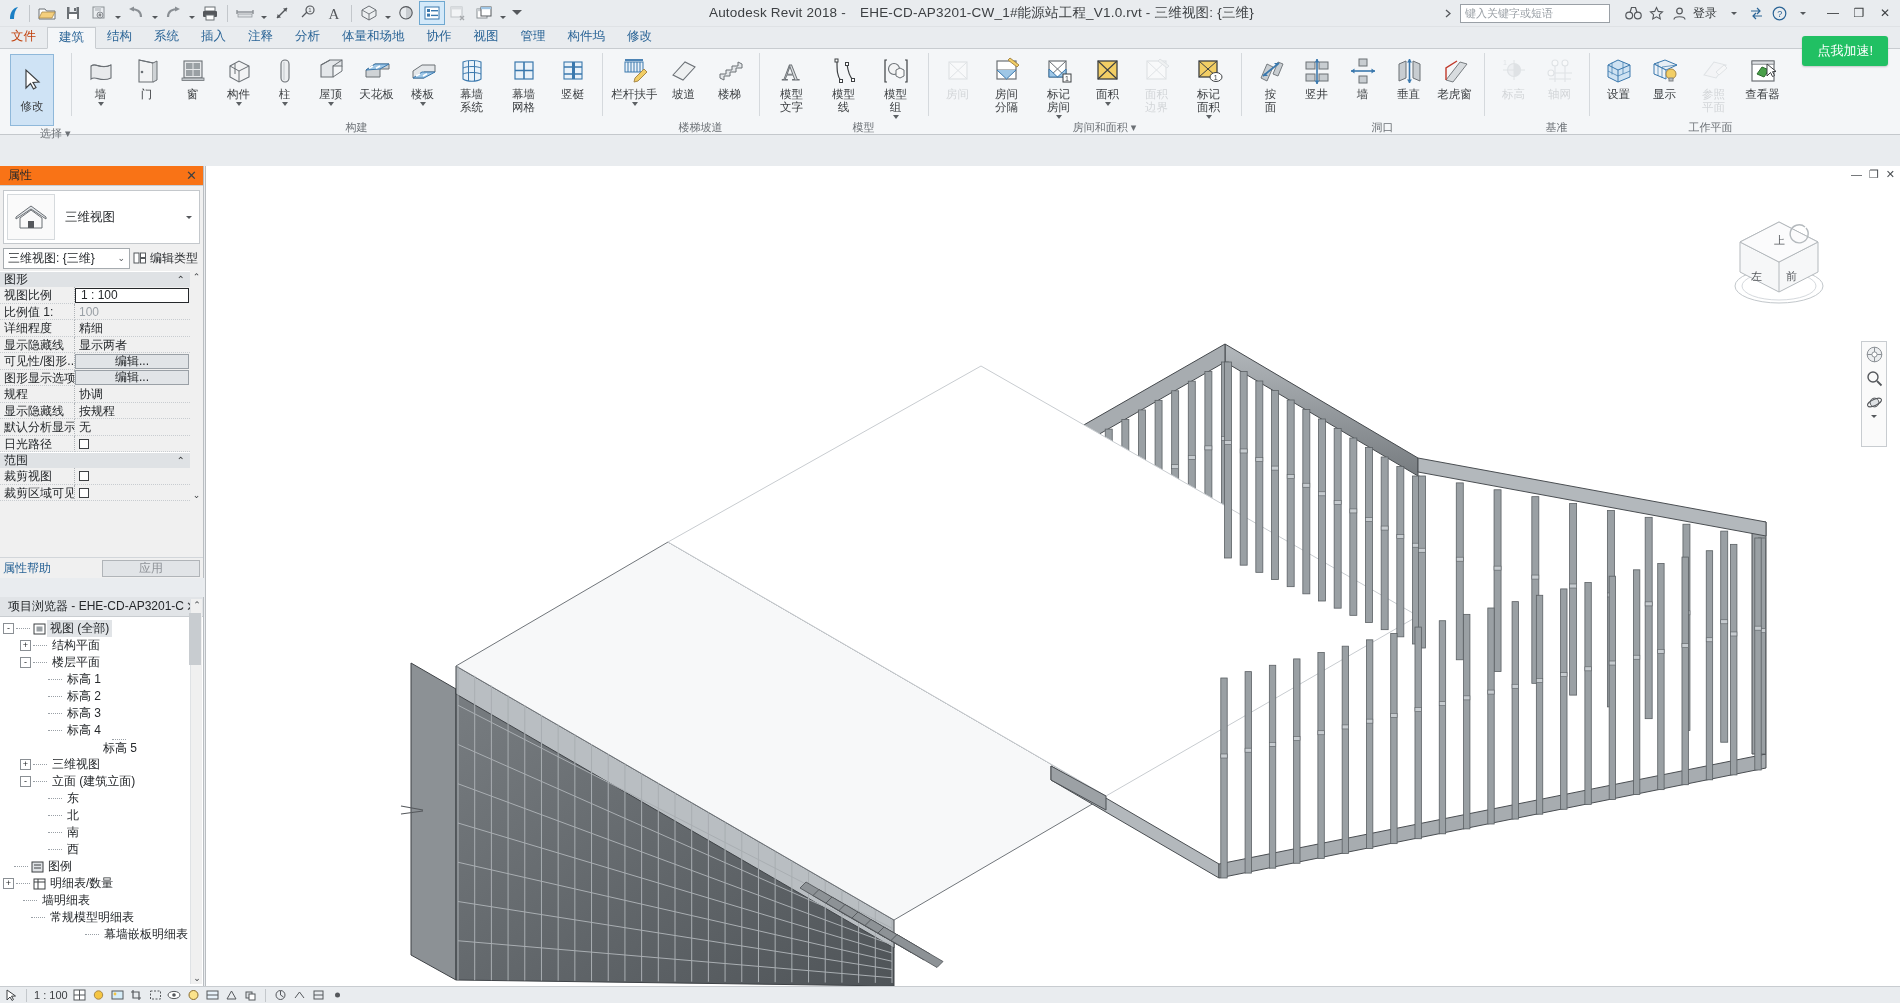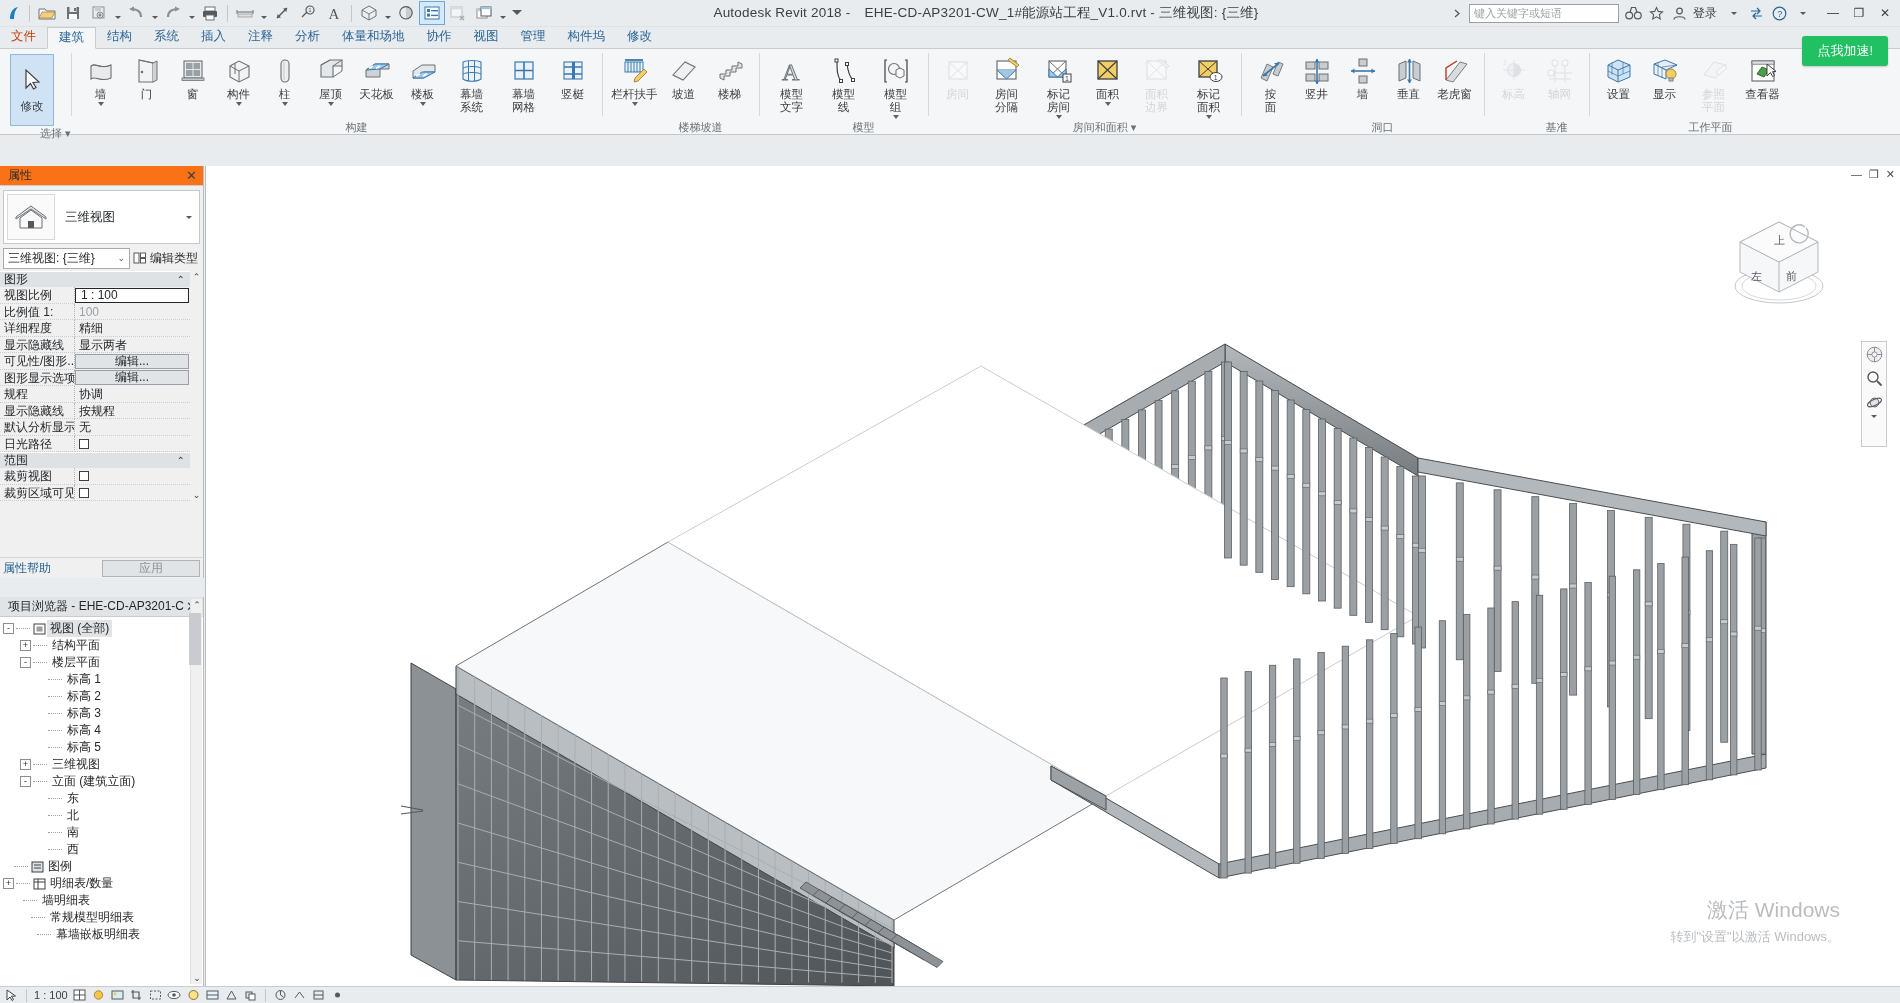--- a/index.html
+++ b/index.html
@@ -36,7 +36,7 @@
   .tb-right{ display:flex; align-items:center; height:27px; padding-right:2px; }
   .searchbox{
     width:150px; height:19px; border:1px solid #9aa0a6; background:#fff;
-    font-size:11px; color:#9aa0a6; padding:2px 4px; margin-right:3px;
+    font-size:11px; color:#9aa0a6; padding:2px 4px; margin-right:12px;
     display:flex; align-items:center;
   }
   .tb-icon{ width:23px;height:23px;display:flex;align-items:center;justify-content:center;color:#5b5f63; }

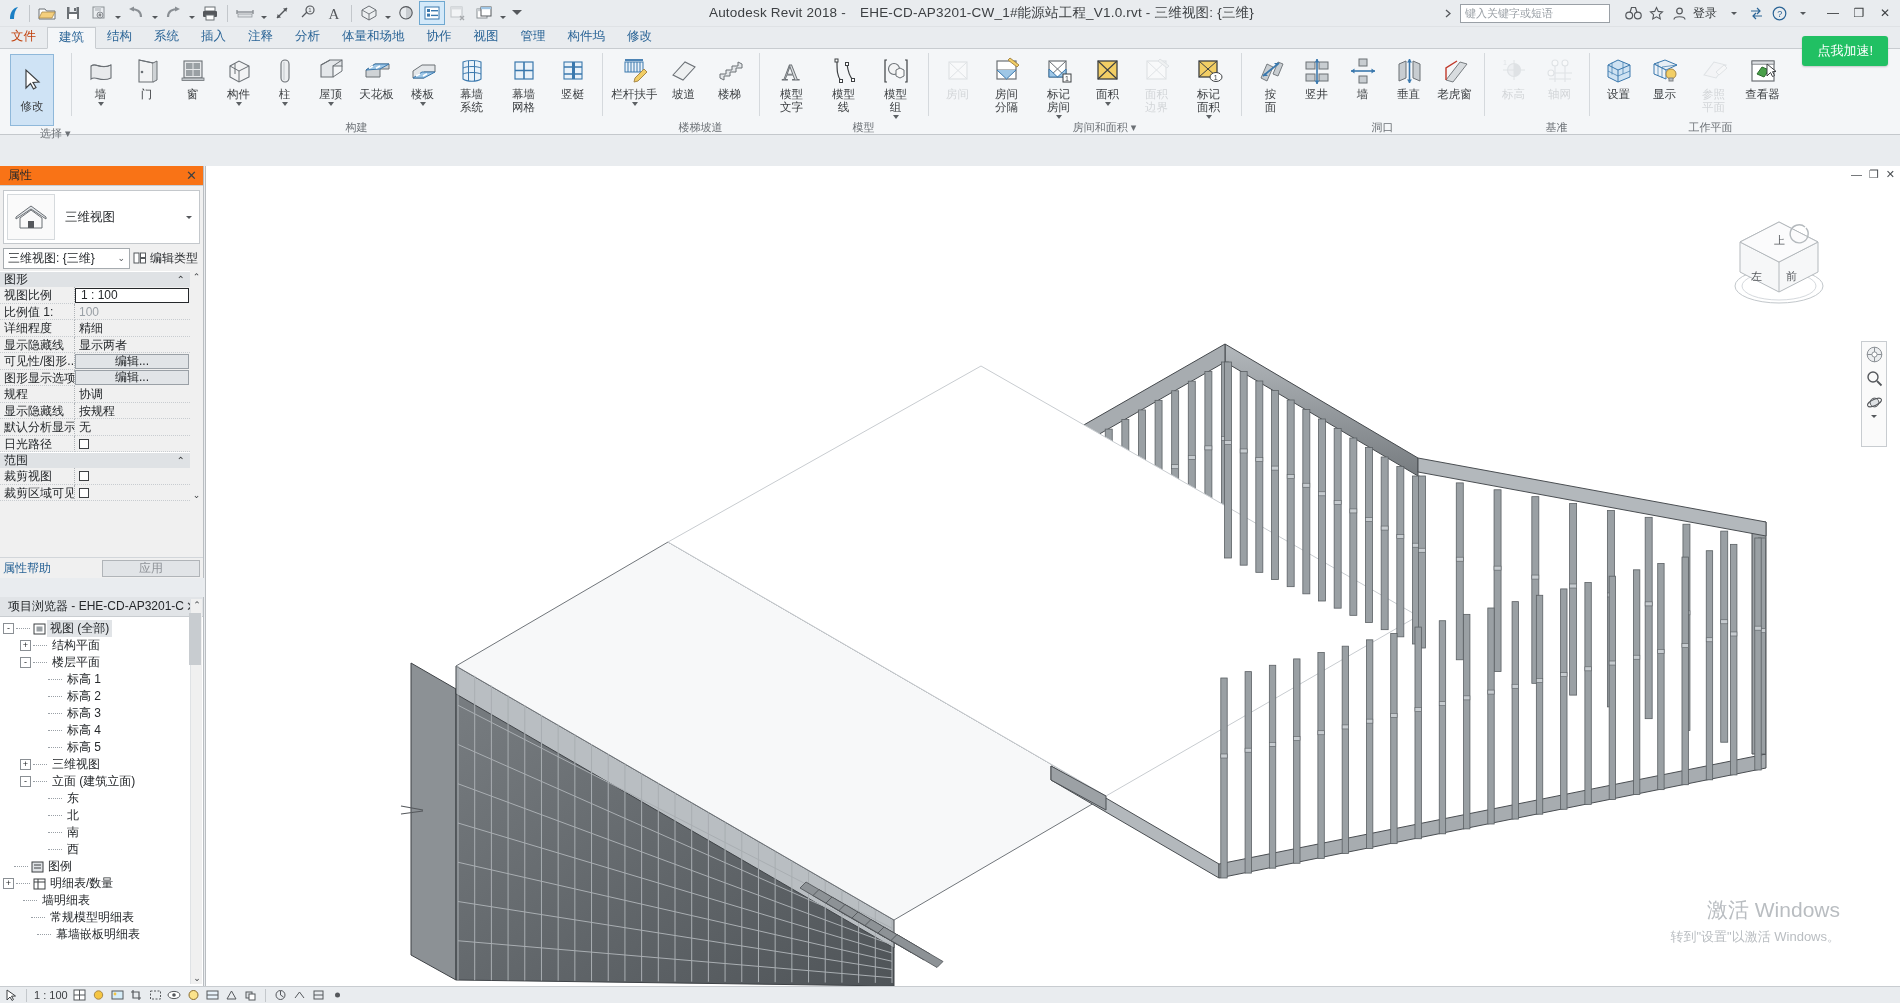--- a/index.html
+++ b/index.html
@@ -1005,7 +1005,7 @@
           <span class="dots"></span>
           <span class="lb">标高 4</span>
         </div>
-        <div class="tnode" style="padding-left: 37px;">
+        <div class="tnode" style="padding-left: 37px; flex-direction: column;">
           <span style="width:11px;display:inline-block;flex:none"></span>
           <span class="dots"></span>
           <span class="lb">标高 5</span>

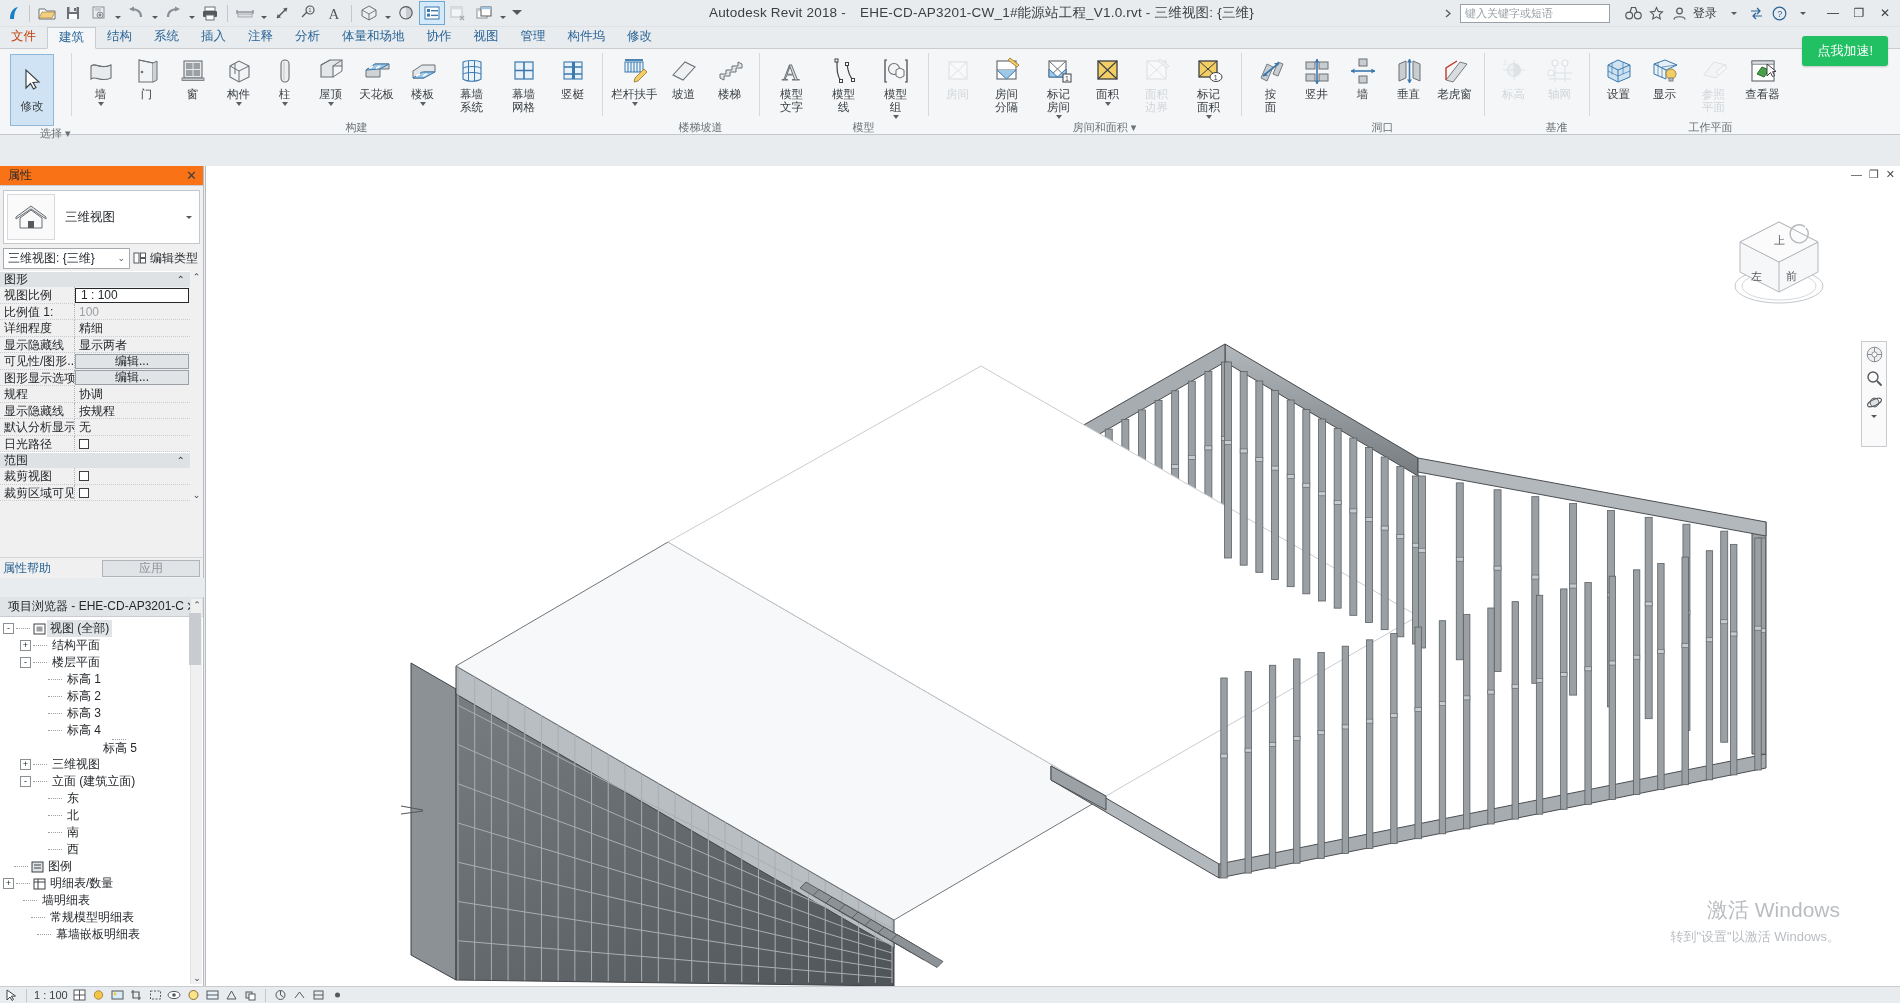--- a/index.html
+++ b/index.html
@@ -1415,10 +1415,6 @@
       <div><span class="caret"></span></div>
     </div>
 
-    <div class="watermark">
-      <div class="w1">激活 Windows</div>
-      <div class="w2">转到"设置"以激活 Windows。</div>
-    </div>
   </div>
 
   <div class="statusbar">

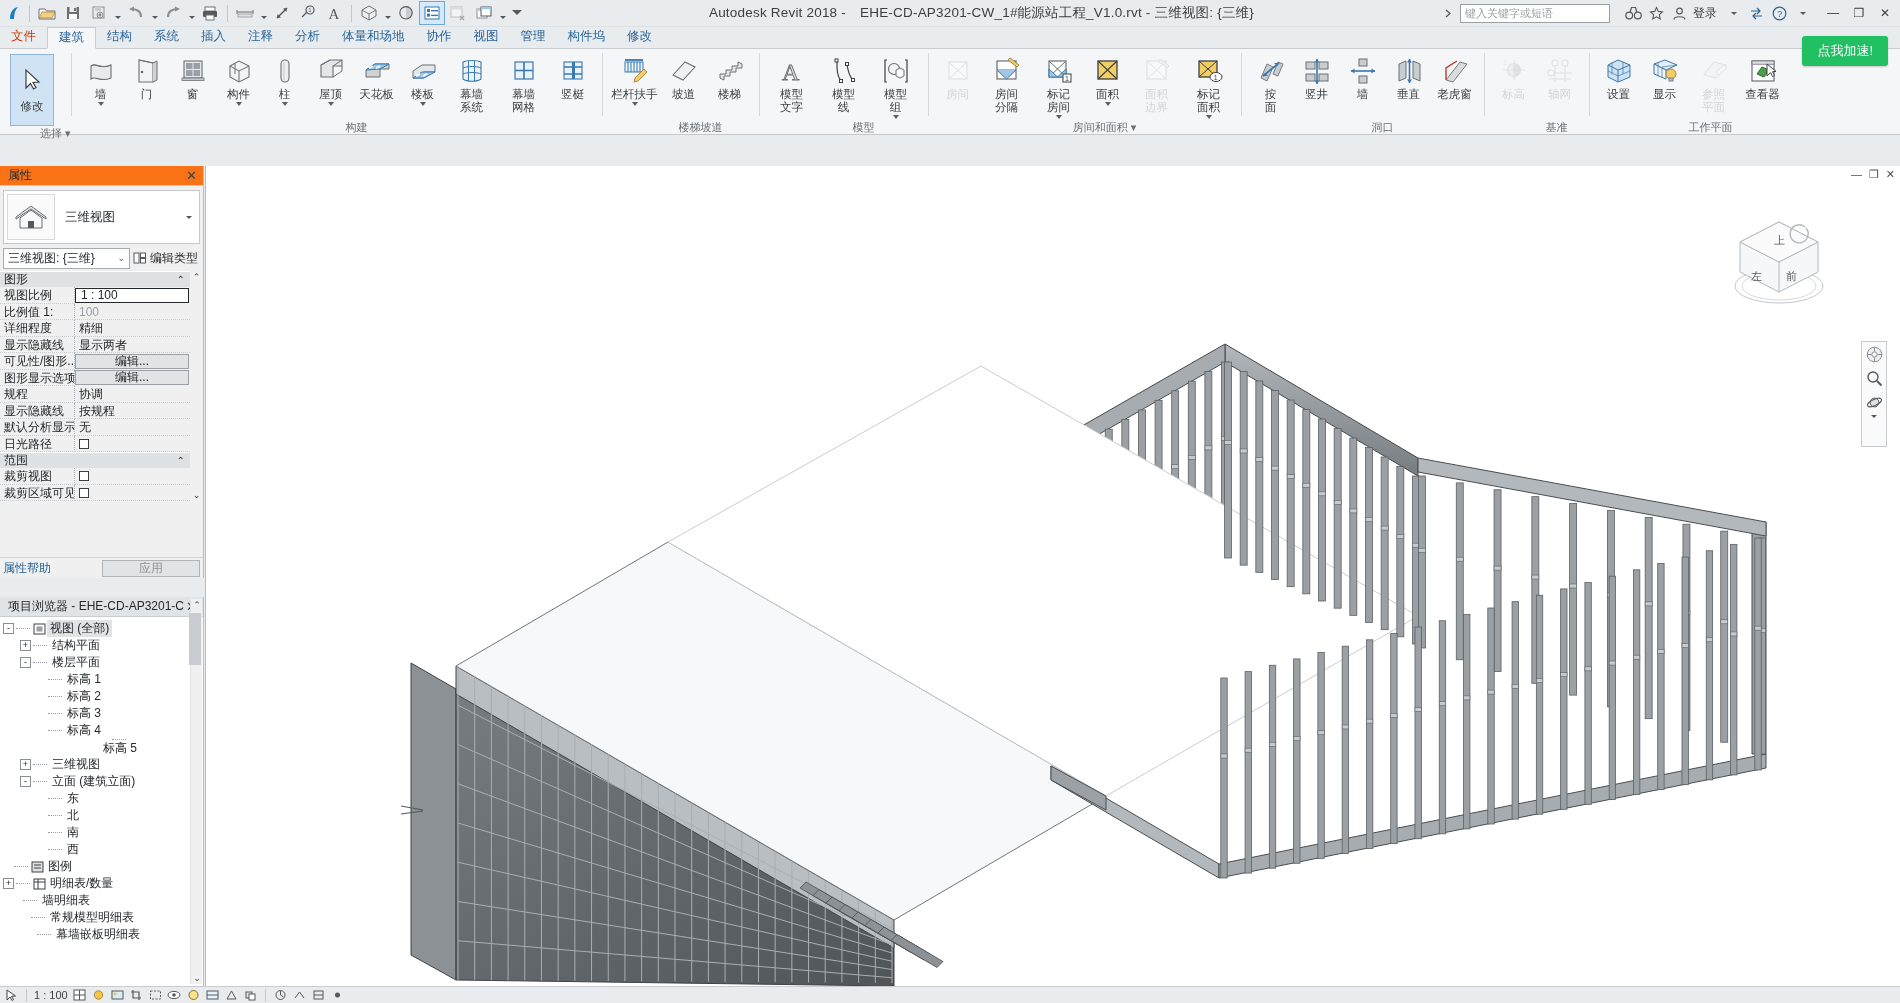--- a/index.html
+++ b/index.html
@@ -1072,7 +1072,7 @@
           <span class="dots"></span>
           <span class="lb">常规模型明细表</span>
         </div>
-        <div class="tnode" style="padding-left: 26px;">
+        <div class="tnode" style="padding-left: 26px; margin-left: 48px;">
           <span style="width:11px;display:inline-block;flex:none"></span>
           <span class="dots"></span>
           <span class="lb">幕墙嵌板明细表</span>

